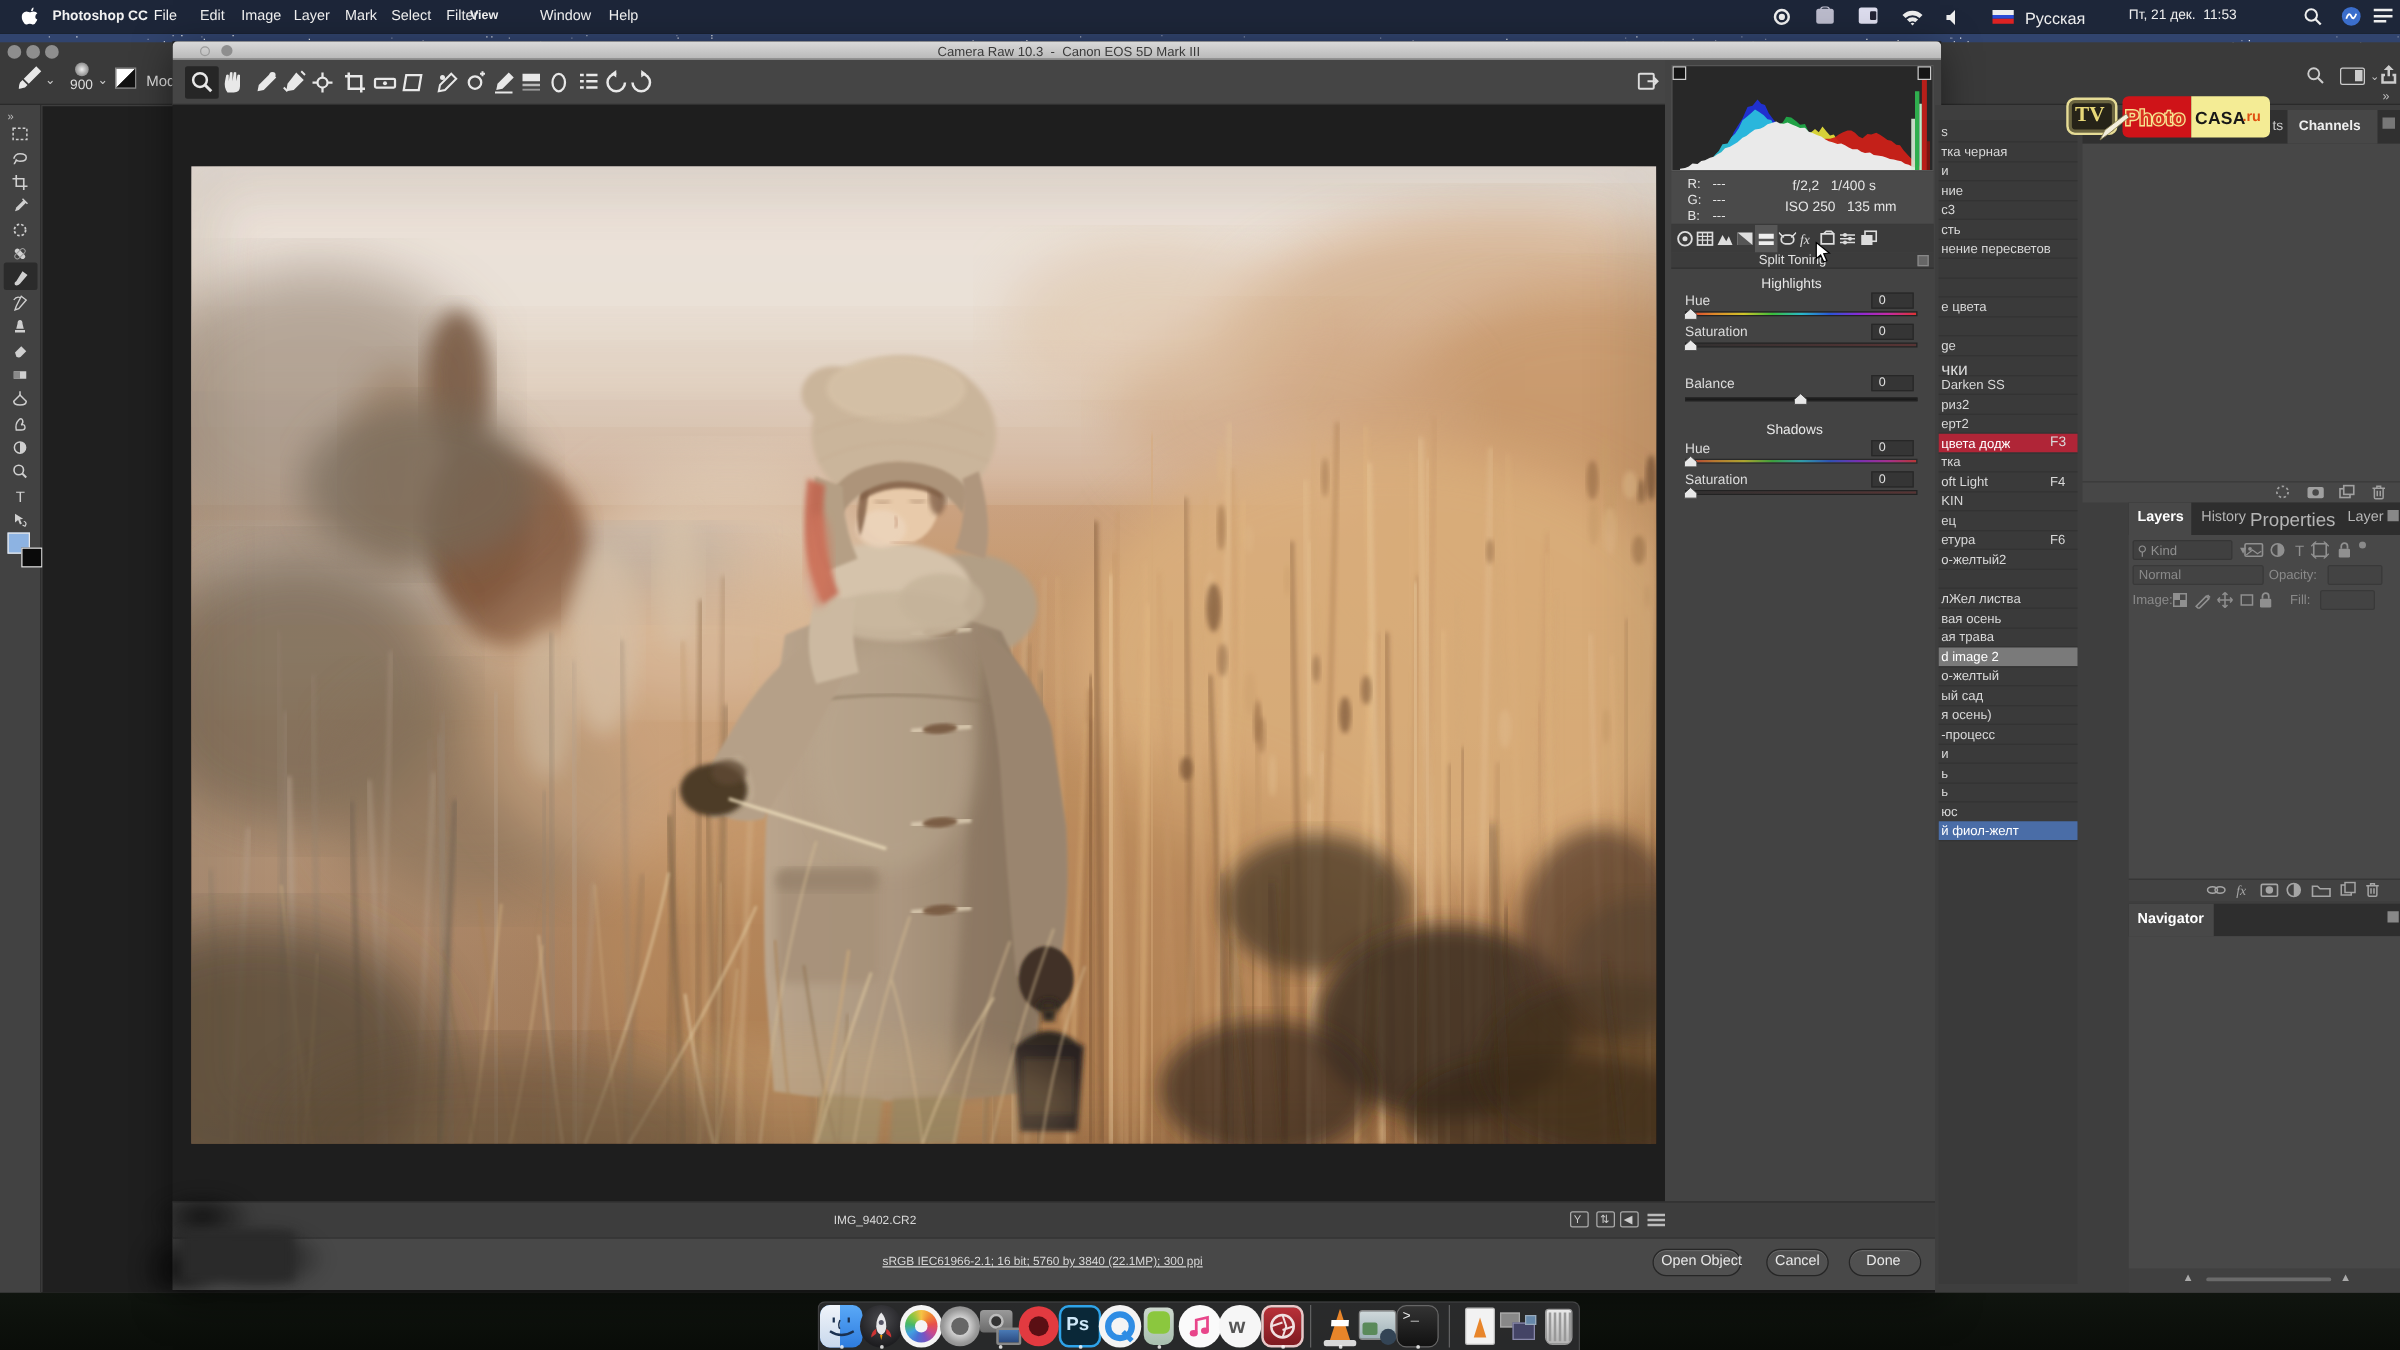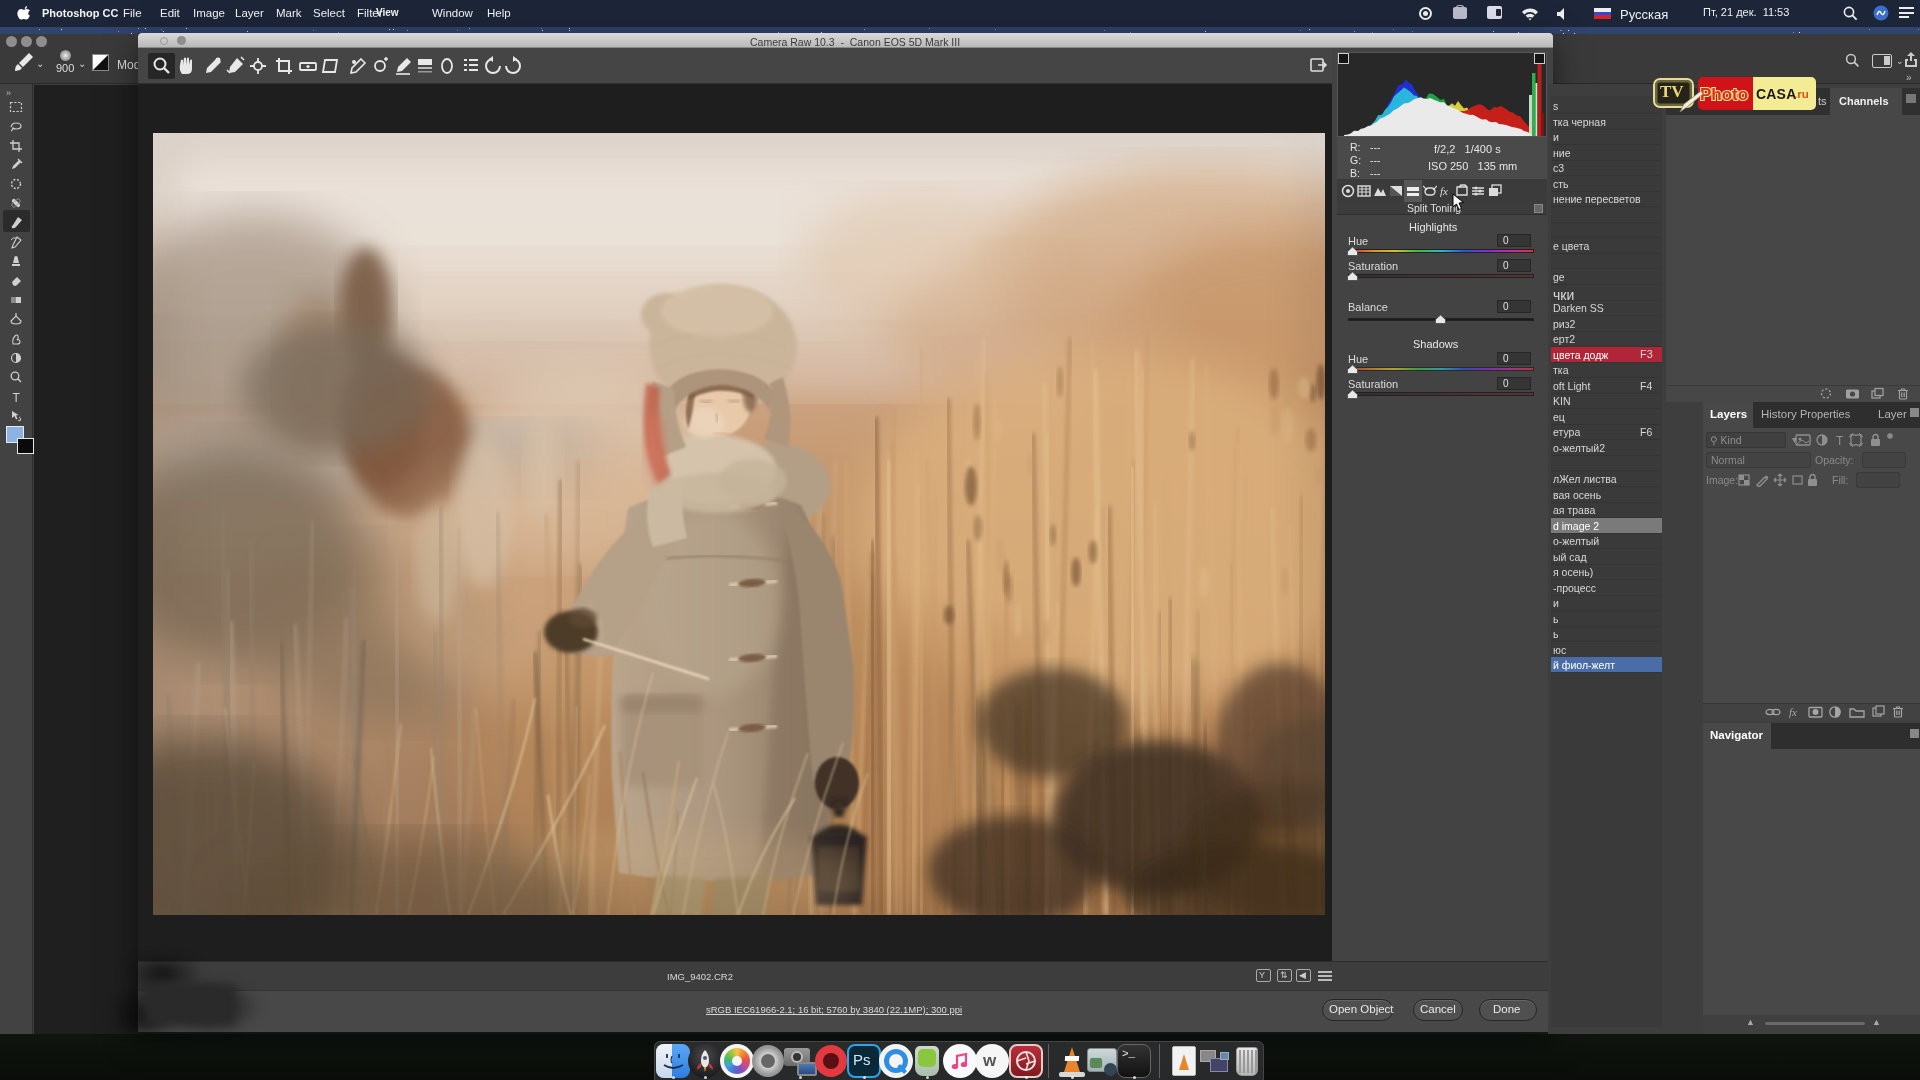--- a/index.html
+++ b/index.html
@@ -765,7 +765,7 @@
 <div class="abs" style="left:1703px;top:402px;width:50px;height:26px;background:#484848"></div>
 <div class="txt" style="left:1710px;top:408px;font-size:11.5px;color:#fff;font-weight:bold">Layers</div>
 <div class="txt" style="left:1761px;top:408px;font-size:11.5px;color:#b5b5b5">History</div>
-<div class="txt" style="left:1800px;top:408px;font-size:11px;color:#b5b5b5">Properties</div>
+<div class="txt" style="left:1800px;top:408px;font-size:15px;color:#b5b5b5">Properties</div>
 <div class="txt" style="left:1878px;top:408px;font-size:11.5px;color:#b5b5b5">Layer</div>
 <div class="abs" style="left:1910px;top:408px;width:9px;height:9px;background:#888"></div>
 <div class="abs" style="left:1703px;top:428px;width:217px;height:275px;background:#484848"></div>

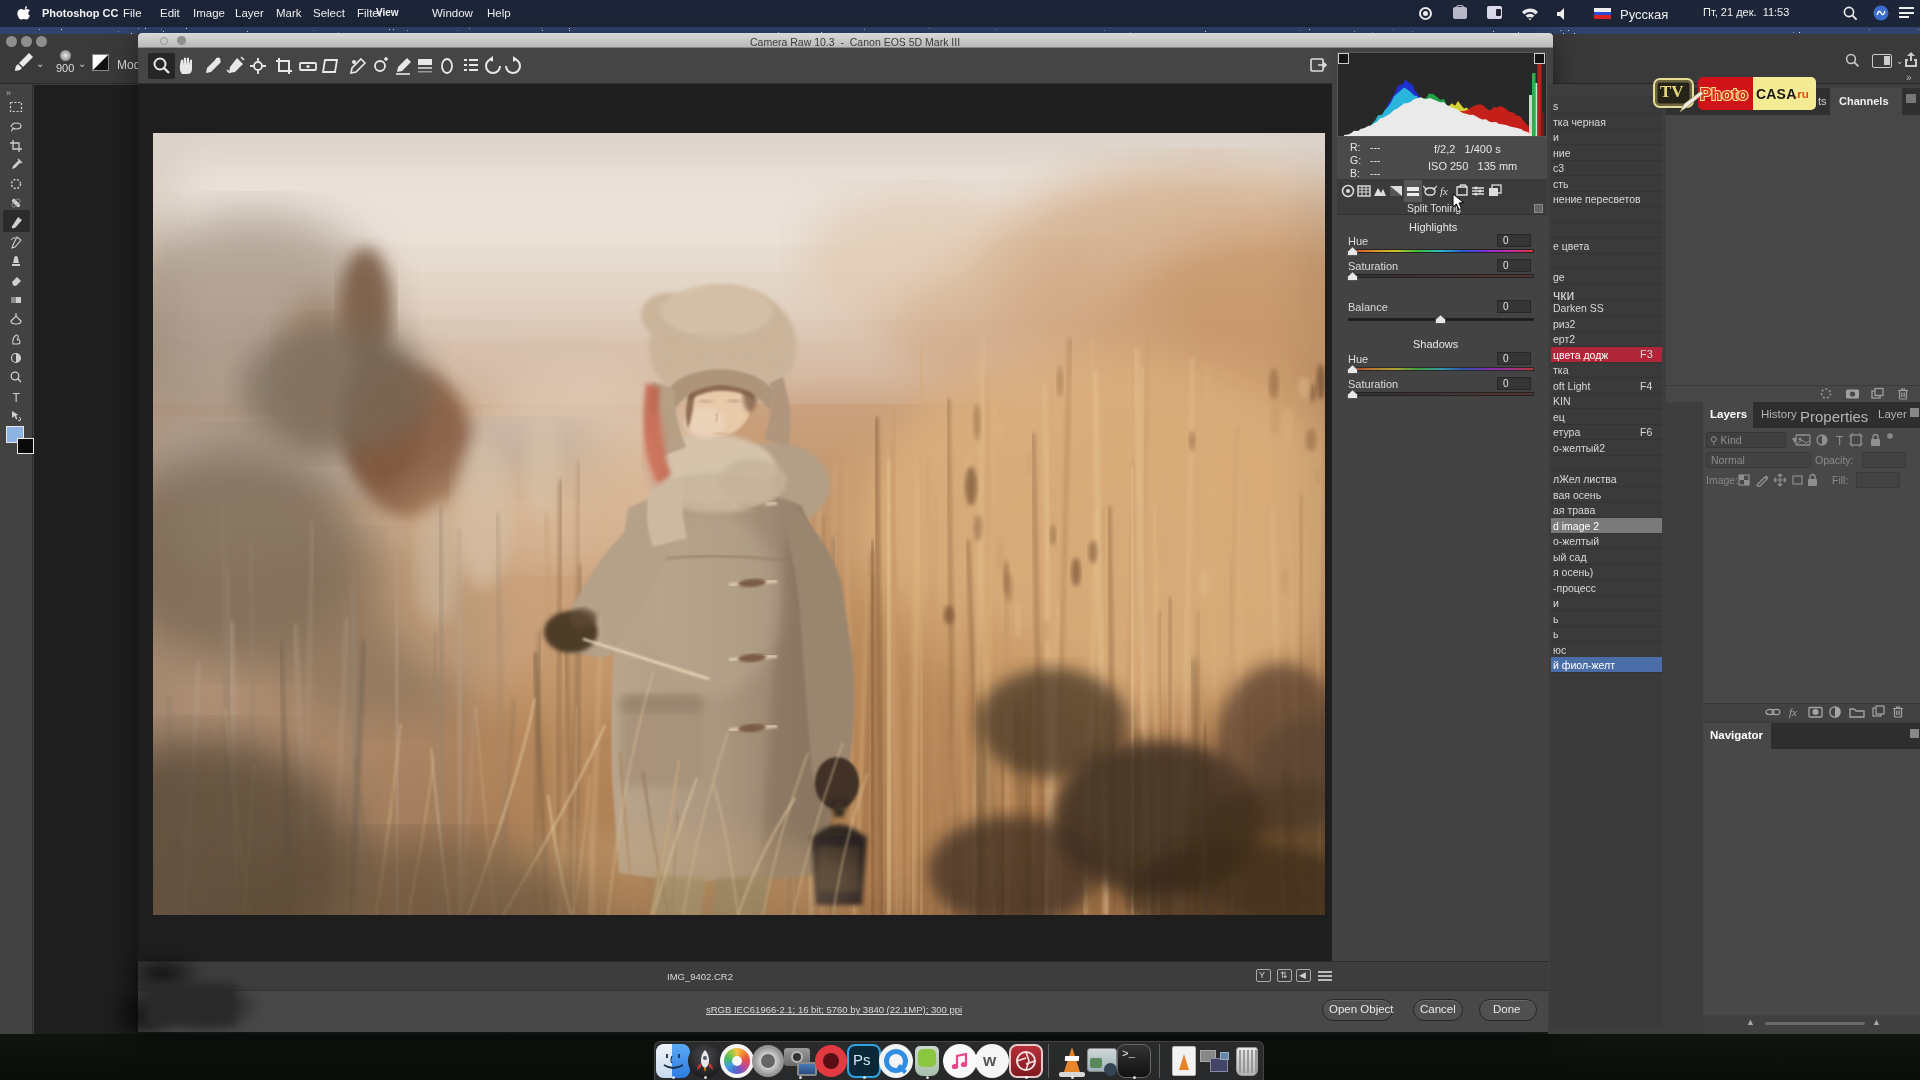--- a/index.html
+++ b/index.html
@@ -877,7 +877,7 @@
     </div>
 <div class="abs" style="left:847px;top:1044px;width:34px;height:34px">
       <div style="position:absolute;inset:0;border-radius:8px;background:#0a2838;border:2px solid #2ea3e8"></div>
-      <div style="position:absolute;left:6px;top:7px;font-size:15px;font-weight:normal;color:#cfe8f8;font-family:'Liberation Sans'">Ps</div>
+      <div style="position:absolute;left:6px;top:7px;font-size:15px;font-weight:bold;color:#cfe8f8;font-family:'Liberation Sans'">Ps</div>
     </div>
 <div class="abs" style="left:879px;top:1044px;width:34px;height:34px">
       <div style="position:absolute;inset:0;border-radius:50%;background:#f4f4f4"></div>

